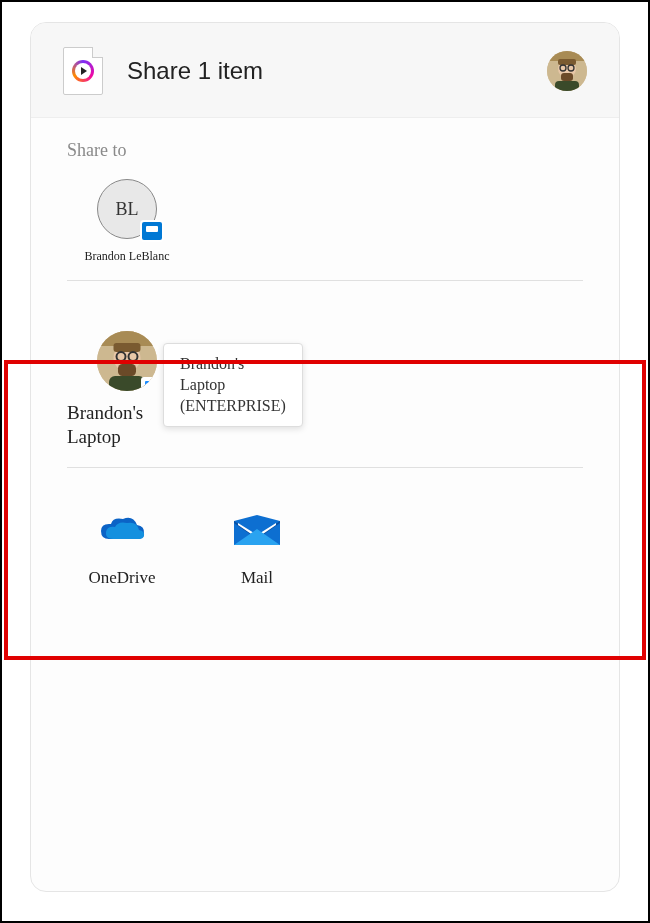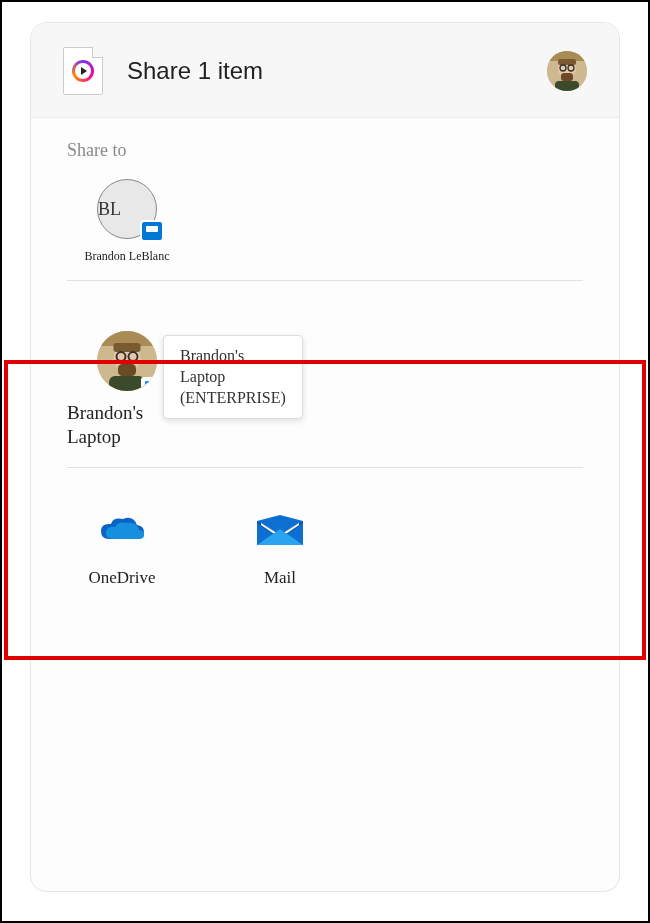--- a/index.html
+++ b/index.html
@@ -107,7 +107,7 @@
       border-radius: 50%;
       border: 1px solid #888;
       background: #e8e8e8;
-      display: flex; align-items: center; 
+      display: flex; align-items: center; justify-content: center;
       font-size: 18px; color: #333;
       position: relative;
       margin-bottom: 10px;

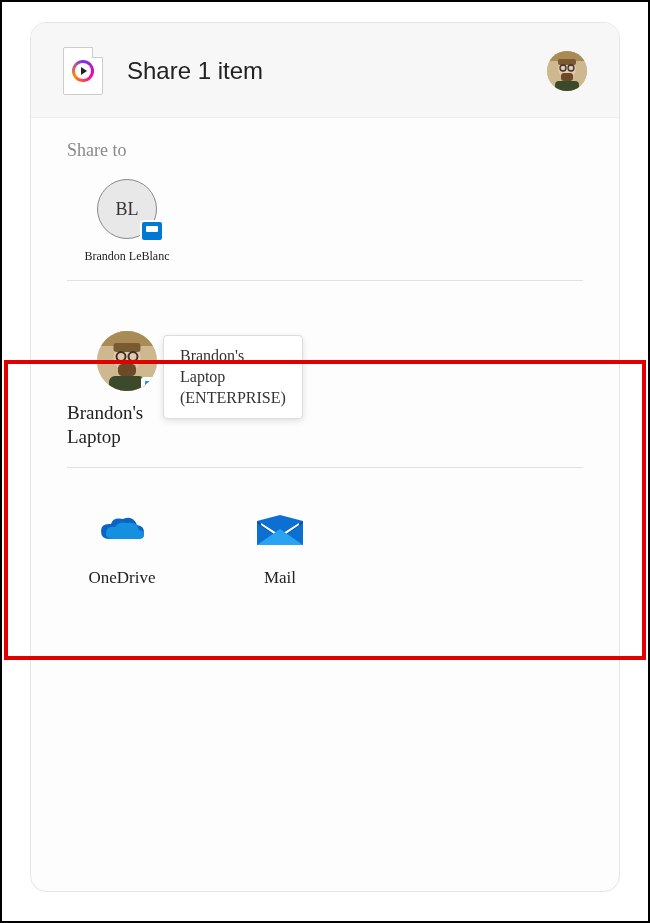--- a/index.html
+++ b/index.html
@@ -185,7 +185,7 @@
 
     .tooltip {
       position: absolute;
-      left: 96px; top: 4px;
+      left: 96px; top: 12px;
       background: #fff;
       border: 1px solid #ddd;
       border-radius: 4px;

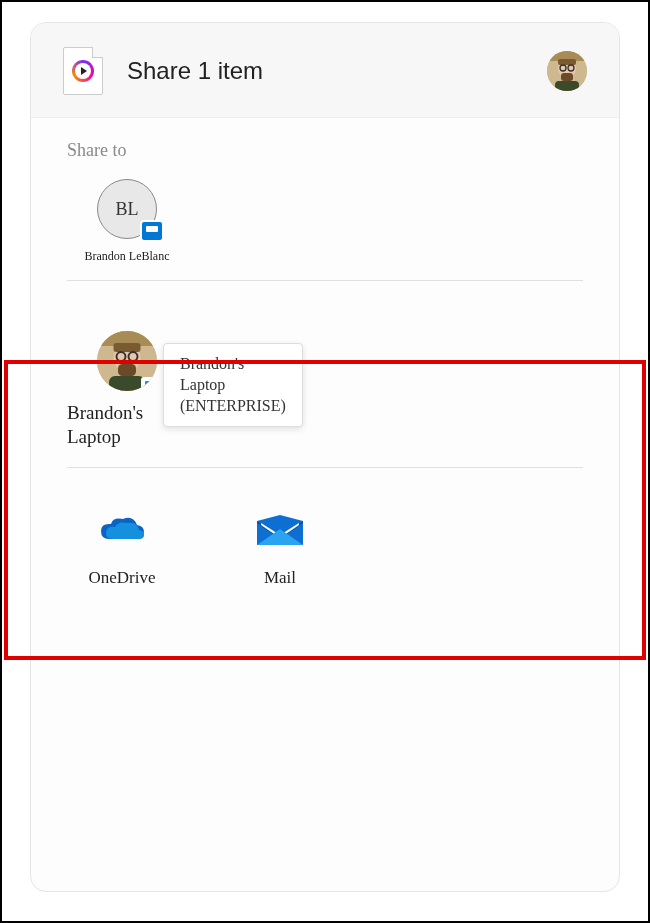--- a/index.html
+++ b/index.html
@@ -198,7 +198,7 @@
 
     .apps {
       display: flex;
-      gap: 48px;
+      gap: 25px;
       padding-top: 8px;
     }
     .app {

